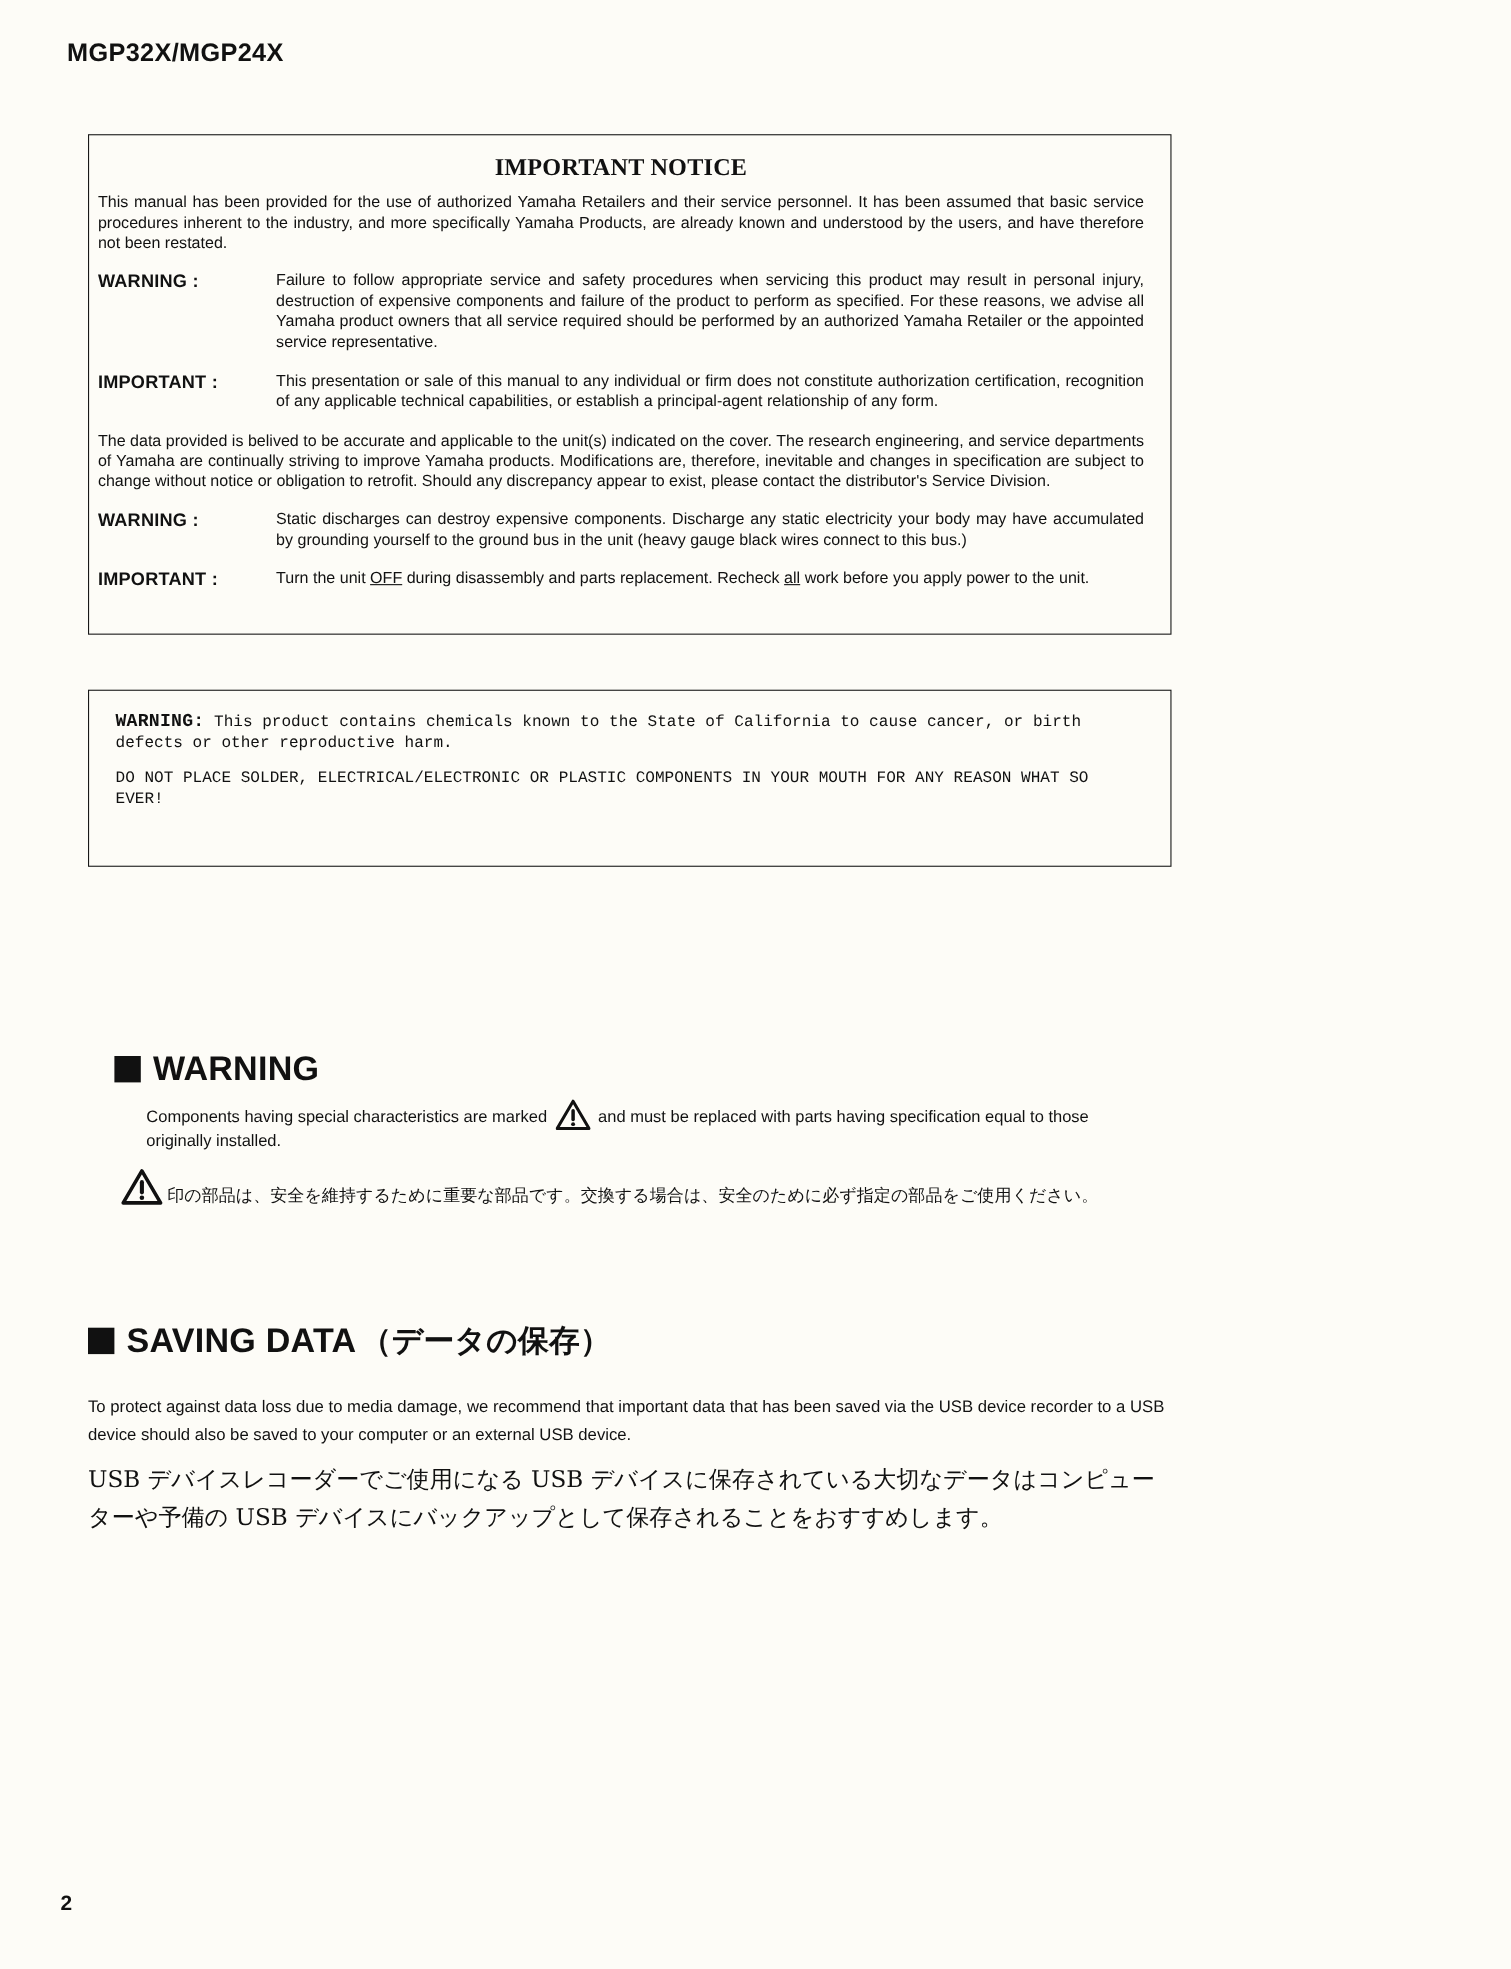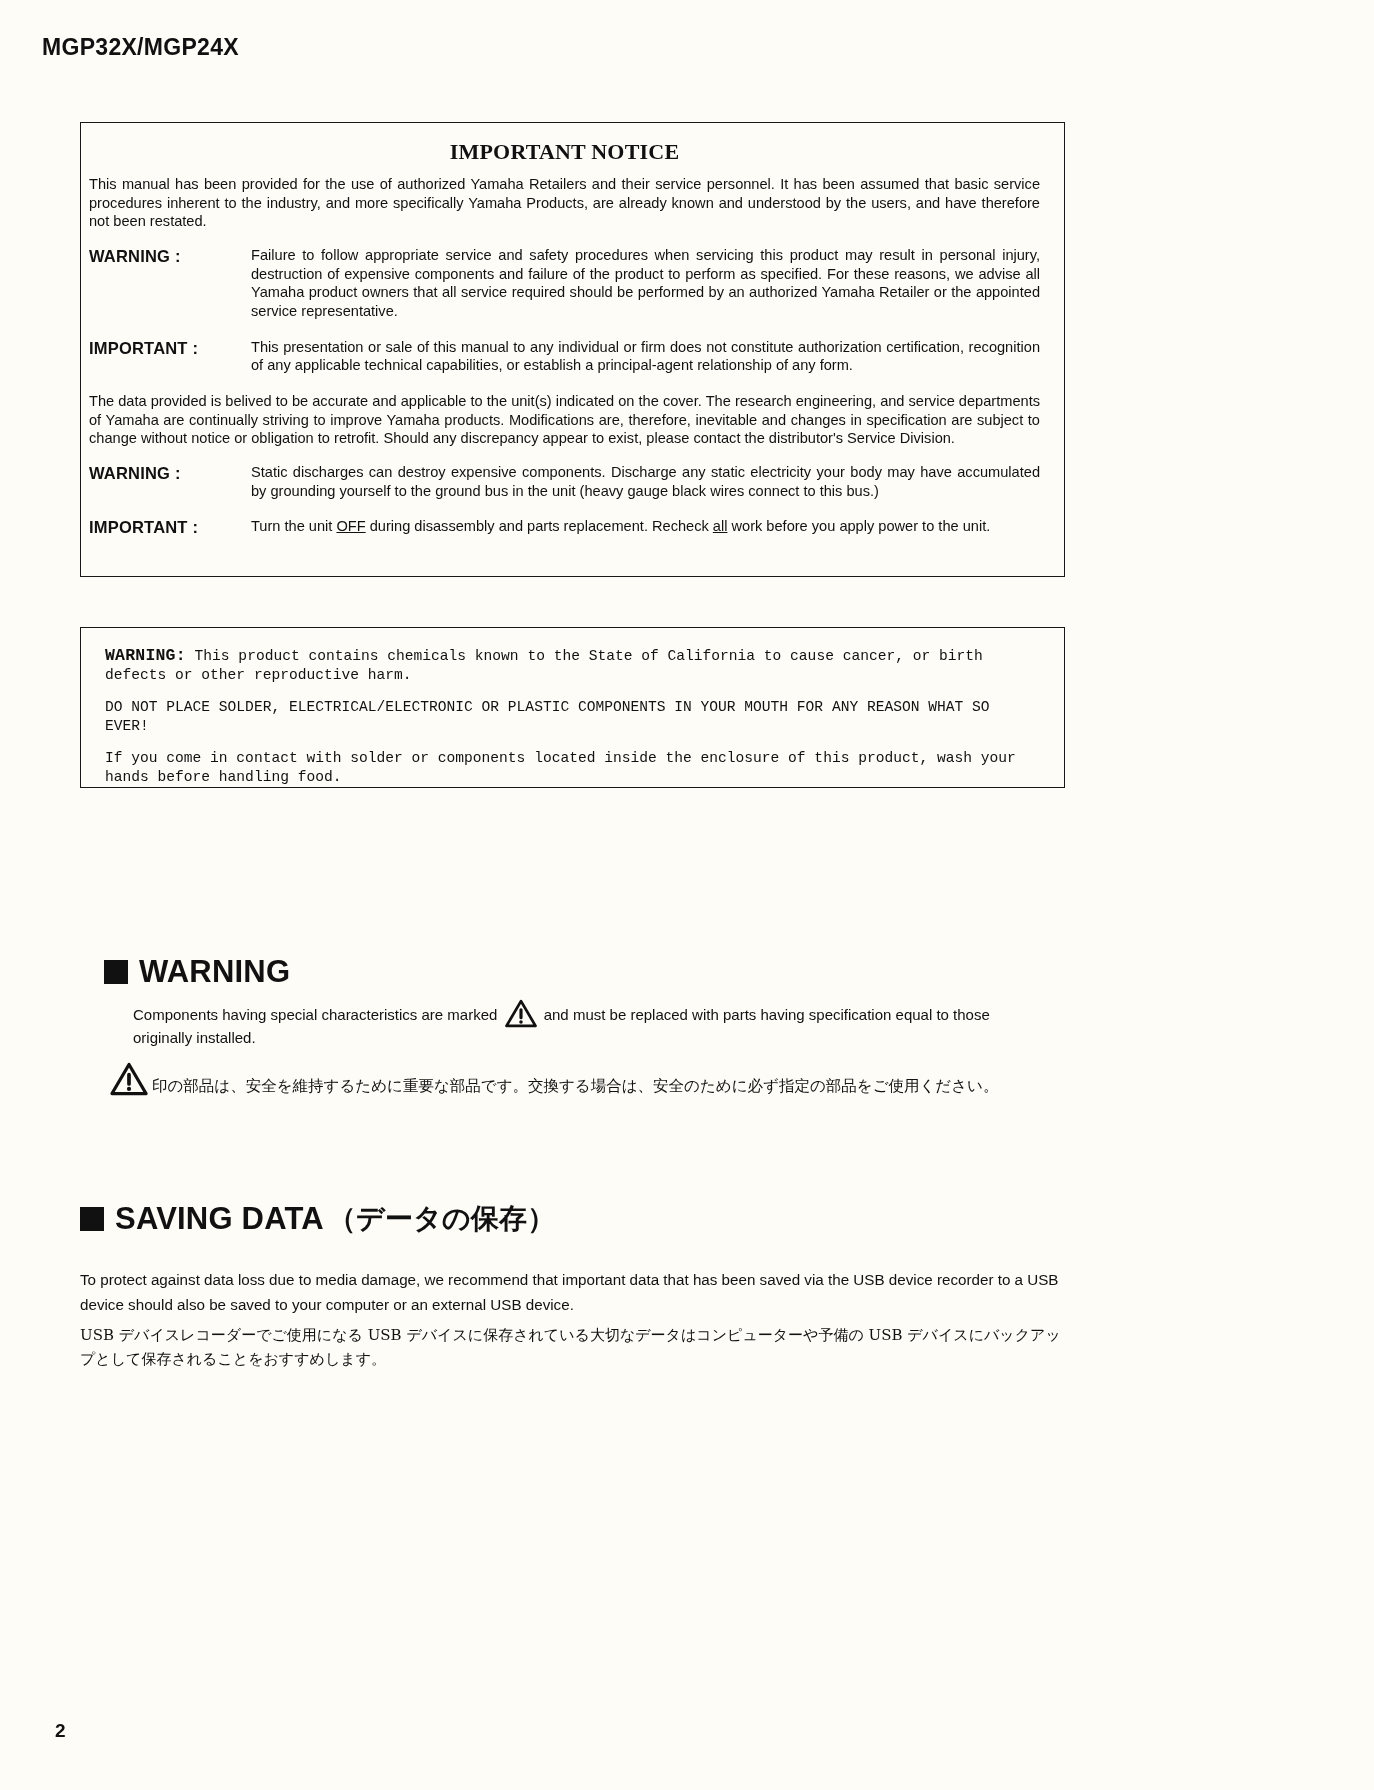--- a/index.html
+++ b/index.html
@@ -13,7 +13,7 @@
     overflow:hidden;
   }
   .doc-header {
-    position:absolute; left:42px; top:34px;
+    position:absolute; left:61px; top:34px;
     font-size:23px; font-weight:bold; letter-spacing:0.3px;
   }
   .box {

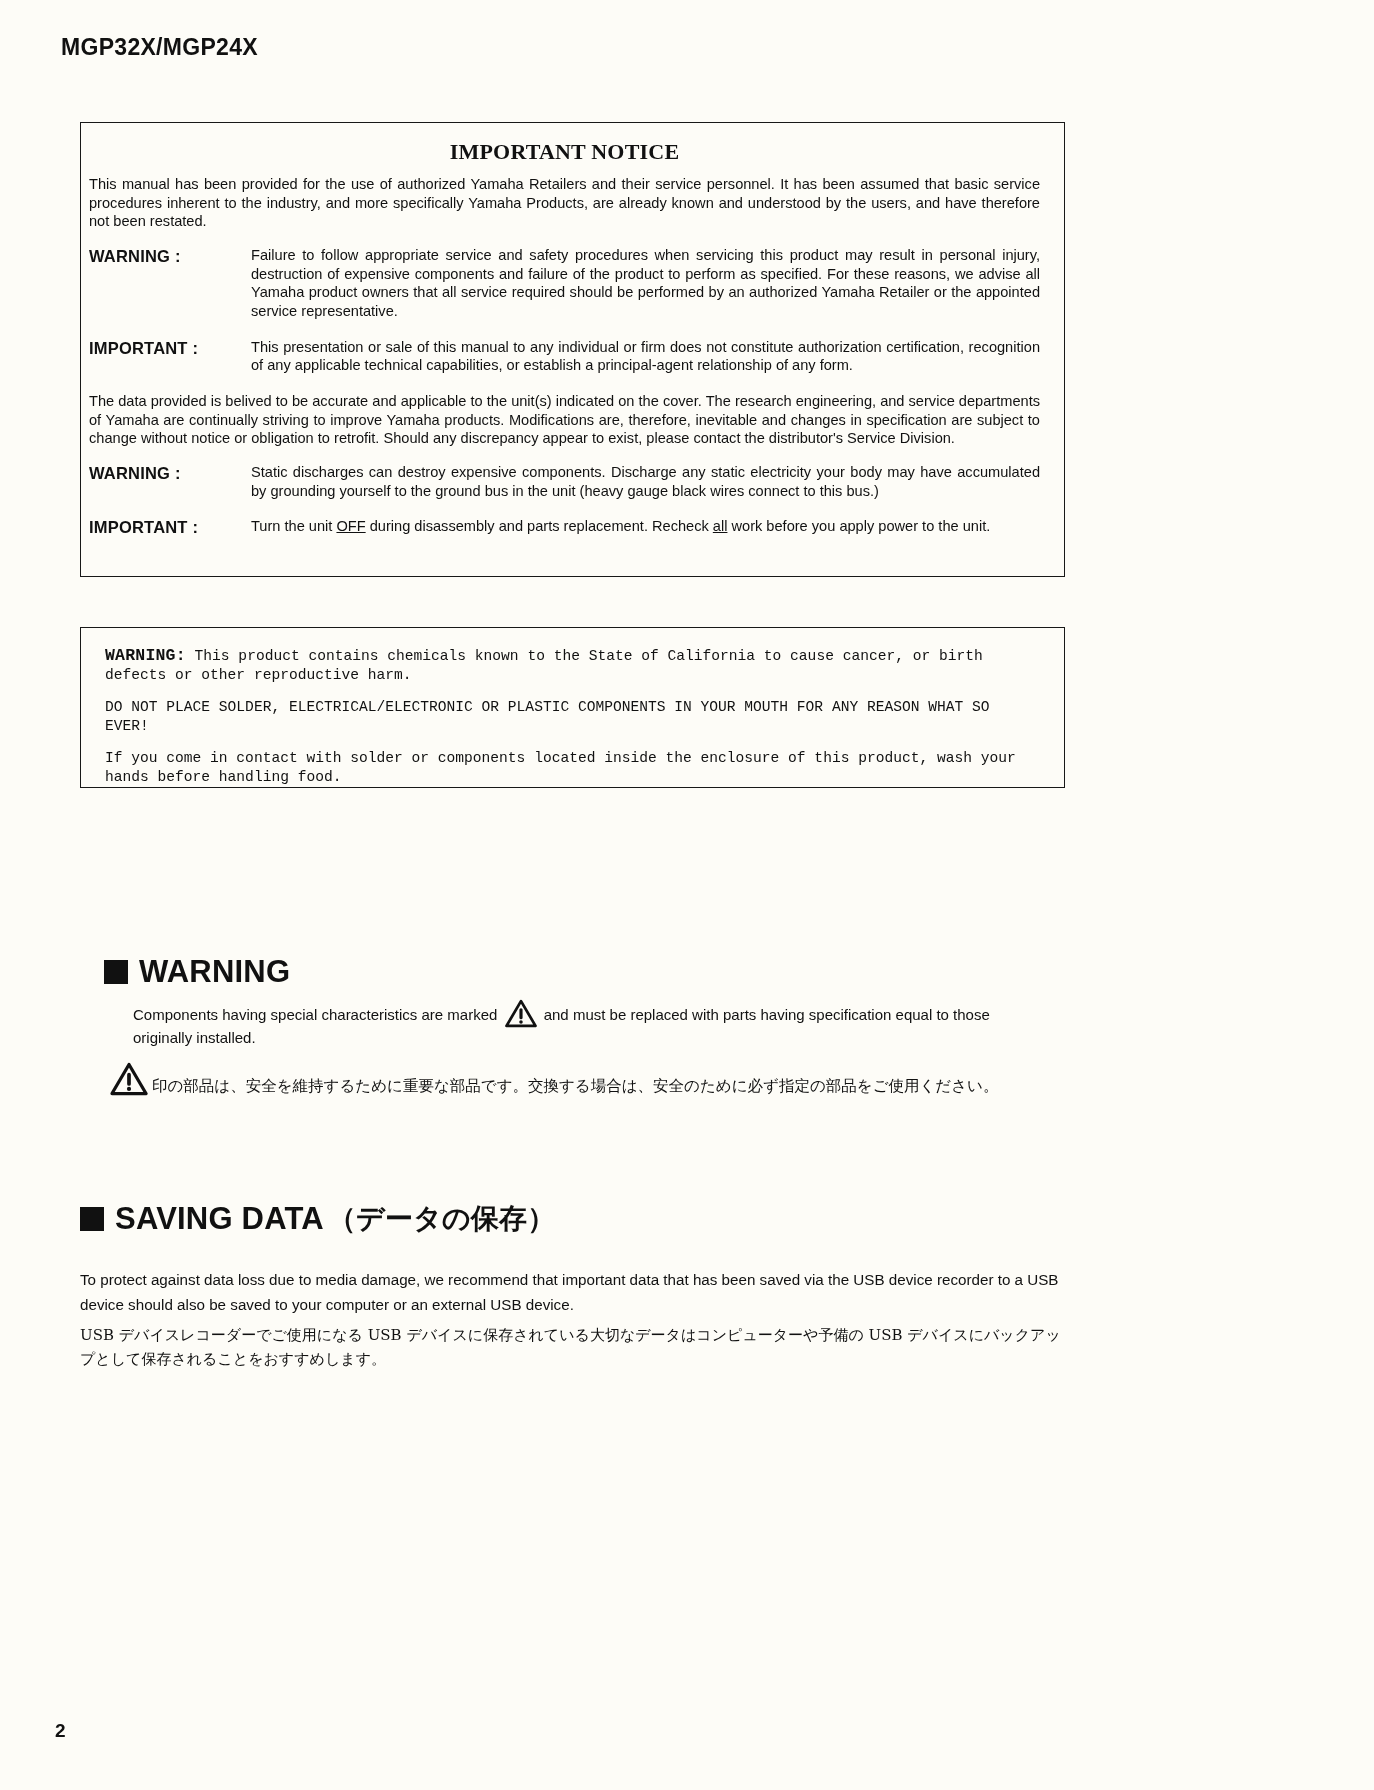--- a/index.html
+++ b/index.html
@@ -134,7 +134,6 @@
   <div class="box box-california">
     <p class="cal-line"><span class="cal-warn-label">WARNING:</span><span> This product contains chemicals known to the State of California to cause cancer, or birth defects or other reproductive harm.</span></p>
     <p class="cal-line">DO NOT PLACE SOLDER, ELECTRICAL/ELECTRONIC OR PLASTIC COMPONENTS IN YOUR MOUTH FOR ANY REASON WHAT SO EVER!</p>
-    <p class="cal-line">If you come in contact with solder or components located inside the enclosure of this product, wash your hands before handling food.</p>
   </div>
 
   <div class="section-heading" style="top:954px;margin-left:24px;">

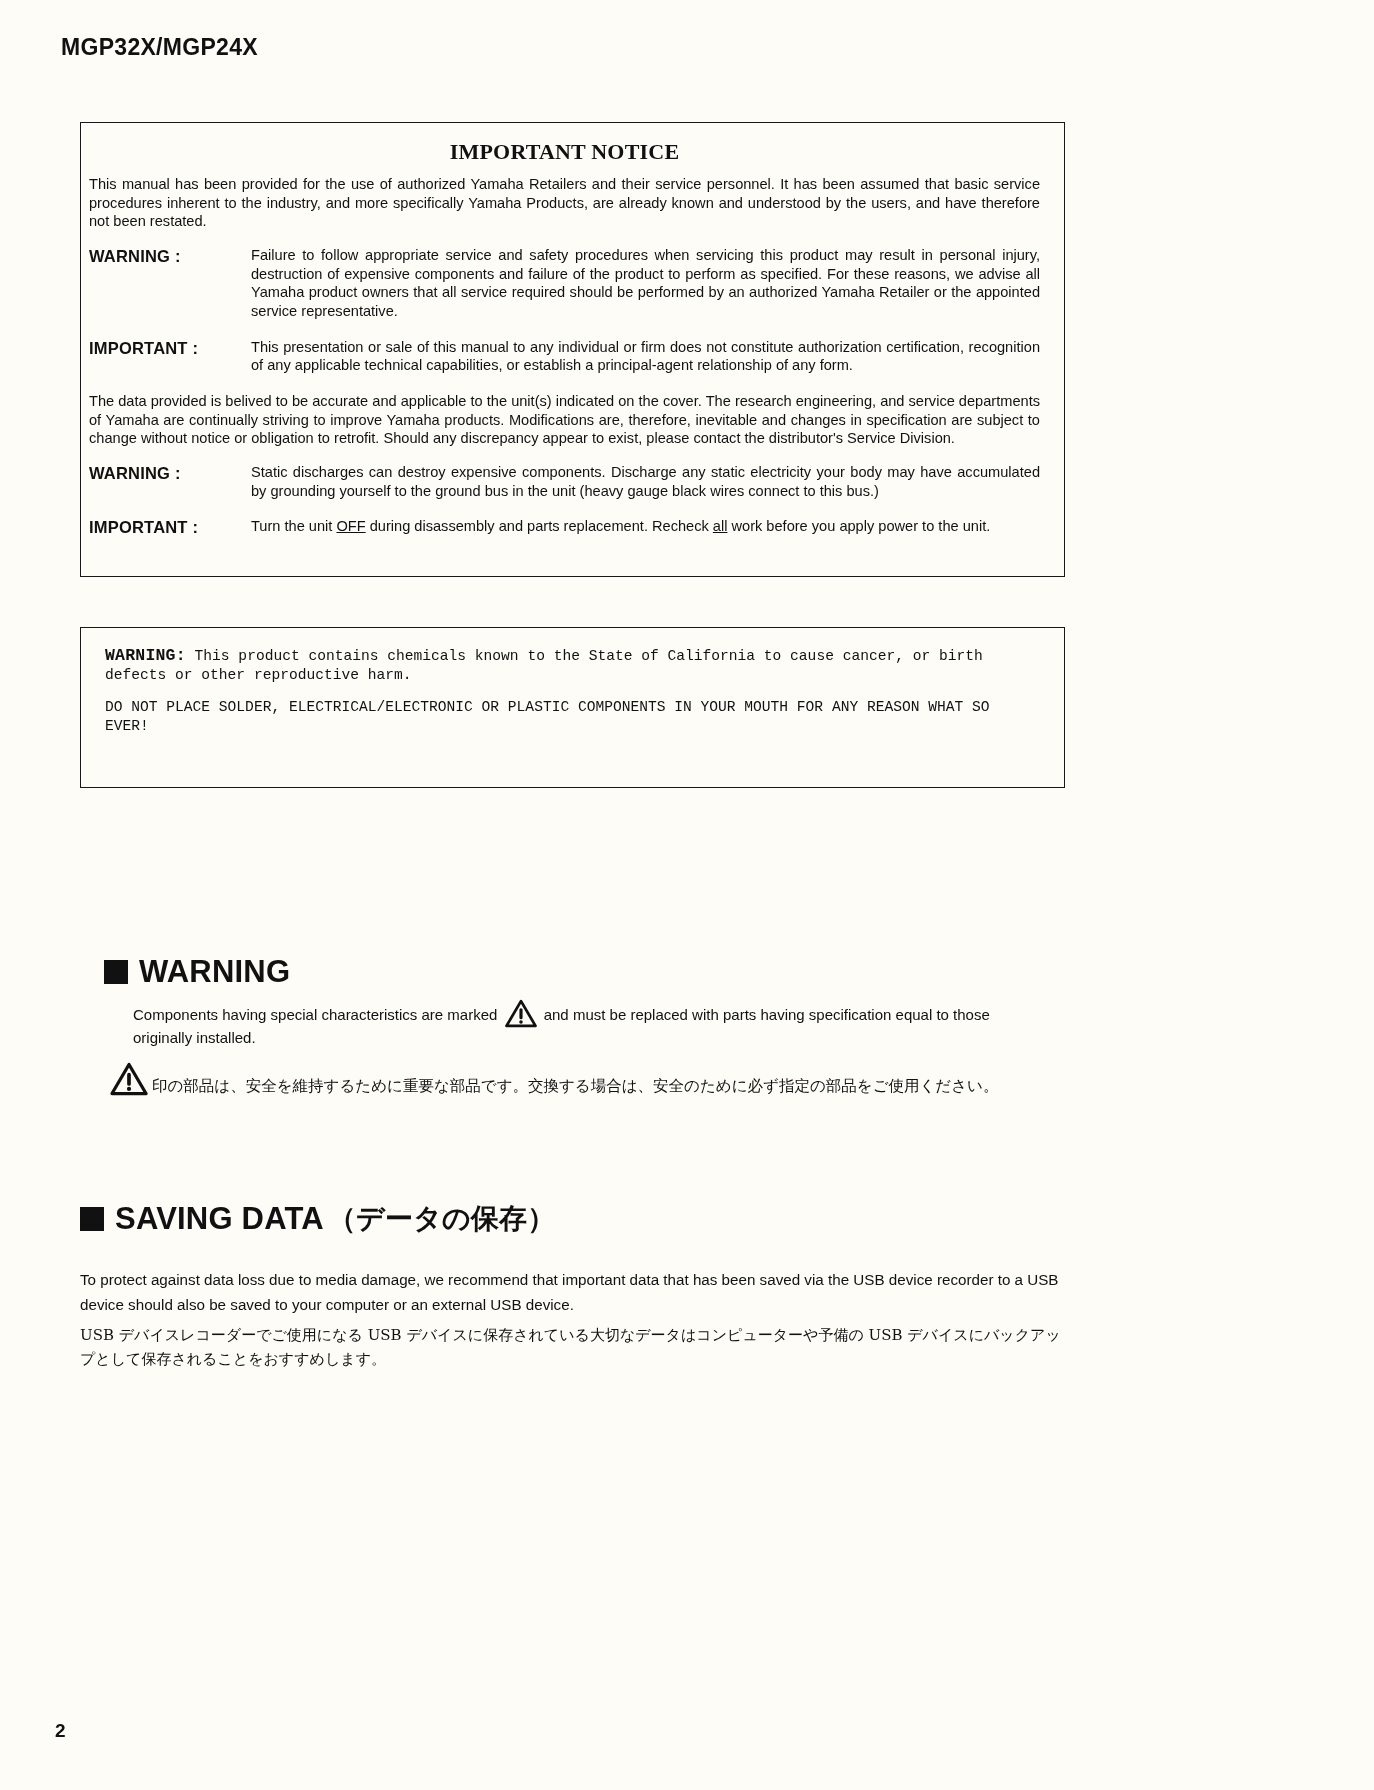--- a/index.html
+++ b/index.html
@@ -90,7 +90,7 @@
   .saving-body-jp {
     position:absolute; left:80px; top:1308px; width:990px;
     font-family:"DejaVu Serif", serif;
-    font-size:15px; line-height:1.6;
+    font-size:21px; line-height:1.6;
   }
   .page-number {
     position:absolute; left:55px; top:1720px;

